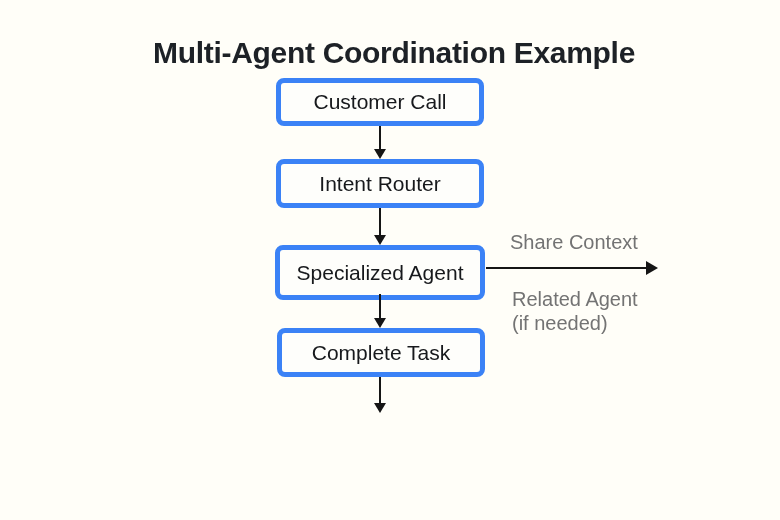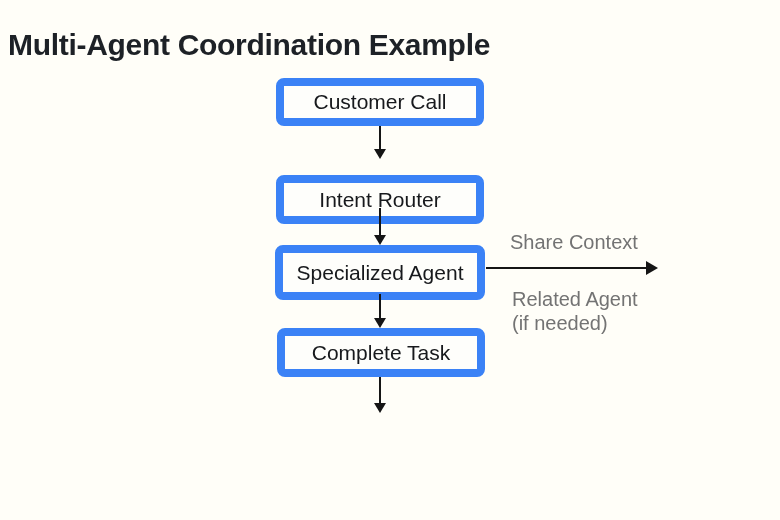--- a/index.html
+++ b/index.html
@@ -19,7 +19,8 @@
     left: 0;
     top: 20px;
     width: 756px;
-    margin: 8px;
+    margin: 16px;
+    text-align: center;
     font-size: 30px;
     font-weight: bold;
     letter-spacing: -0.3px;

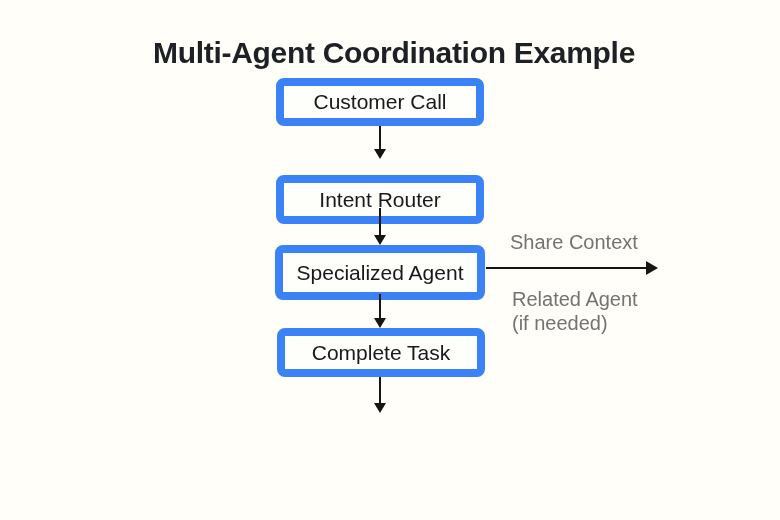--- a/index.html
+++ b/index.html
@@ -29,7 +29,7 @@
   .node {
     position: absolute;
     box-sizing: border-box;
-    border: 8px solid #3b82f6;
+    border: 5px solid #3b82f6;
     border-radius: 8px;
     background: #FEFEFB;
     display: flex;

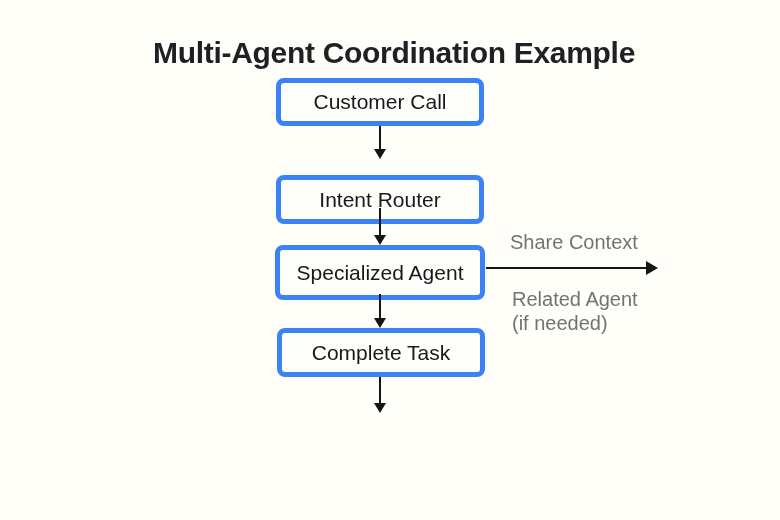--- a/index.html
+++ b/index.html
@@ -40,7 +40,7 @@
     white-space: nowrap;
   }
   .node-customer-call   { left: 276px; top:  78px; width: 208px; height: 48px; }
-  .node-intent-router   { left: 276px; top: 159px; width: 208px; height: 49px; margin-top: 16px; }
+  .node-intent-router   { left: 276px; top: 159px; width: 208px; height: 49px; }
   .node-specialized     { left: 275px; top: 245px; width: 210px; height: 55px; }
   .node-complete-task   { left: 277px; top: 328px; width: 208px; height: 49px; }
   .node-update-record   { left: 225px; top: 413px; width: 312px; height: 49px; }

